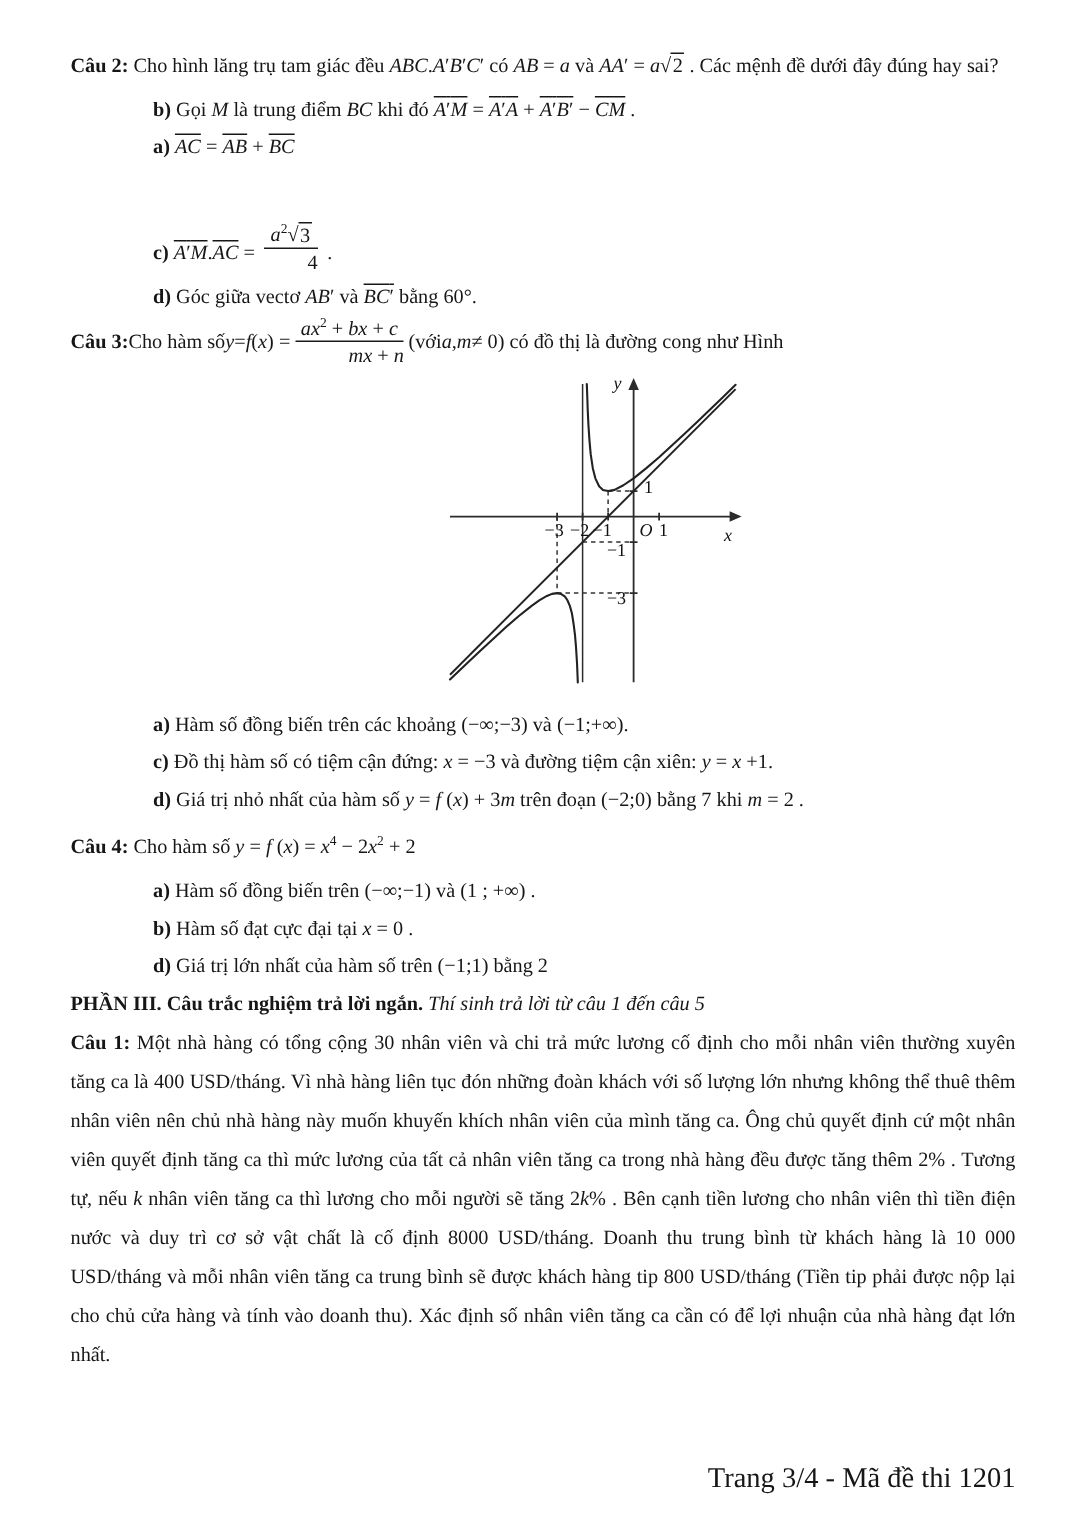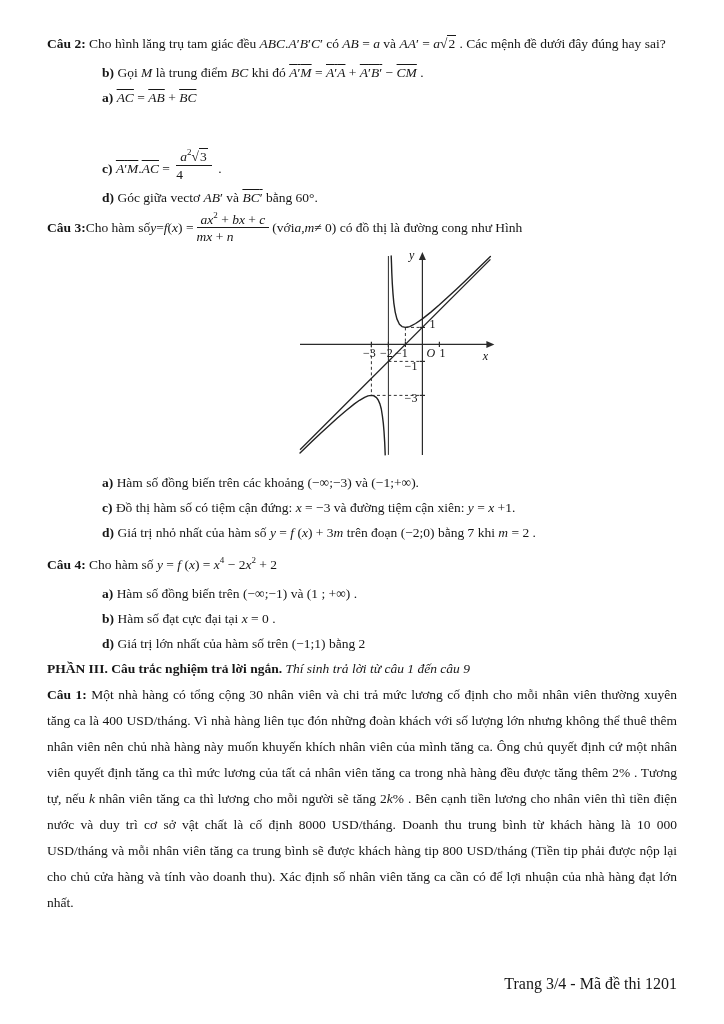--- a/index.html
+++ b/index.html
@@ -24,7 +24,7 @@
   sup{font-size:9px;}
   
   .ol{text-decoration:overline;text-decoration-thickness:0.9px;}
-  .frac{display:inline-block;vertical-align:-38%;text-align:left;line-height:1.12;margin:0 3px;}
+  .frac{display:inline-block;vertical-align:-38%;text-align:right;line-height:1.12;margin:0 3px;}
   .frac .num{display:block;padding:0 4px 1px;border-bottom:1px solid #1a1a1a;}
   .frac .den{display:block;padding-top:1px;}
   .sqrt{white-space:nowrap;}

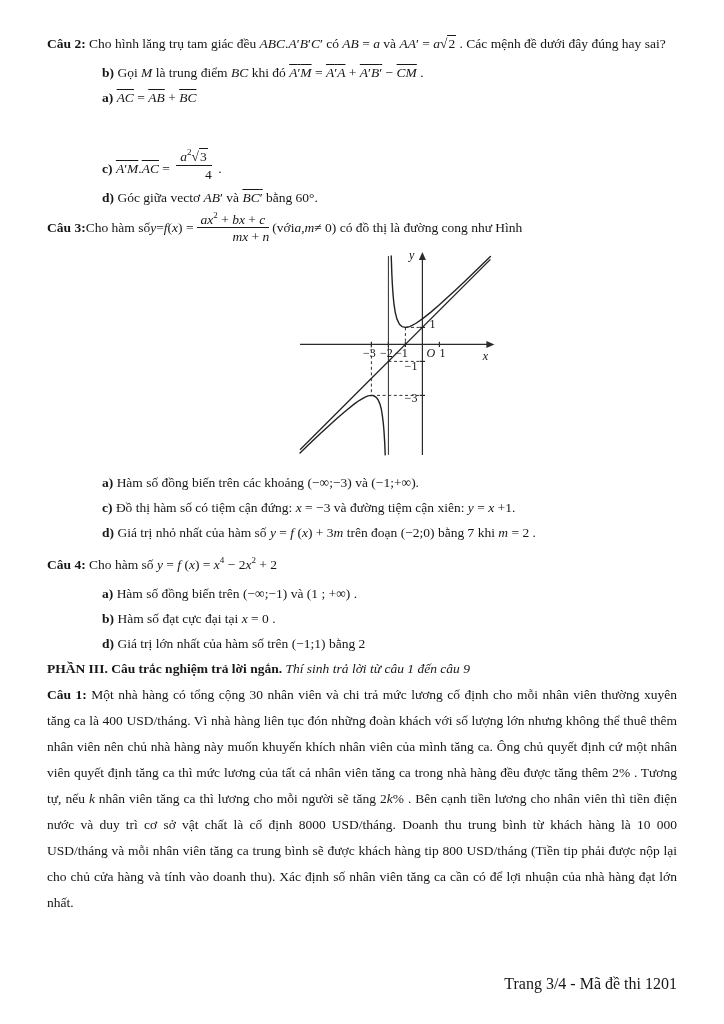--- a/index.html
+++ b/index.html
@@ -114,7 +114,7 @@
     <p><b>d)</b> Giá trị lớn nhất của hàm số trên (−1;1) bằng 2</p>
   </div>
 
-  <p class="part-header"><b>PHẦN III. Câu trắc nghiệm trả lời ngắn.</b> <i>Thí sinh trả lời từ câu 1 đến câu 9</i></p>
+  <p class="part-header"><b>PHẦN III. Câu trắc nghiệm trả lời ngắn.</b> <i>Thí sinh trả lời từ câu 1 đến câu 5</i></p>
 
   <p class="word-problem"><b>Câu 1:</b> Một nhà hàng có tổng cộng 30 nhân viên và chi trả mức lương cố định cho mỗi nhân viên thường xuyên tăng ca là 400 USD/tháng. Vì nhà hàng liên tục đón những đoàn khách với số lượng lớn nhưng không thể thuê thêm nhân viên nên chủ nhà hàng này muốn khuyến khích nhân viên của mình tăng ca. Ông chủ quyết định cứ một nhân viên quyết định tăng ca thì mức lương của tất cả nhân viên tăng ca trong nhà hàng đều được tăng thêm 2% . Tương tự, nếu <i>k</i> nhân viên tăng ca thì lương cho mỗi người sẽ tăng 2<i>k</i>% . Bên cạnh tiền lương cho nhân viên thì tiền điện nước và duy trì cơ sở vật chất là cố định 8000 USD/tháng. Doanh thu trung bình từ khách hàng là 10 000 USD/tháng và mỗi nhân viên tăng ca trung bình sẽ được khách hàng tip 800 USD/tháng (Tiền tip phải được nộp lại cho chủ cửa hàng và tính vào doanh thu). Xác định số nhân viên tăng ca cần có để lợi nhuận của nhà hàng đạt lớn nhất.</p>
 

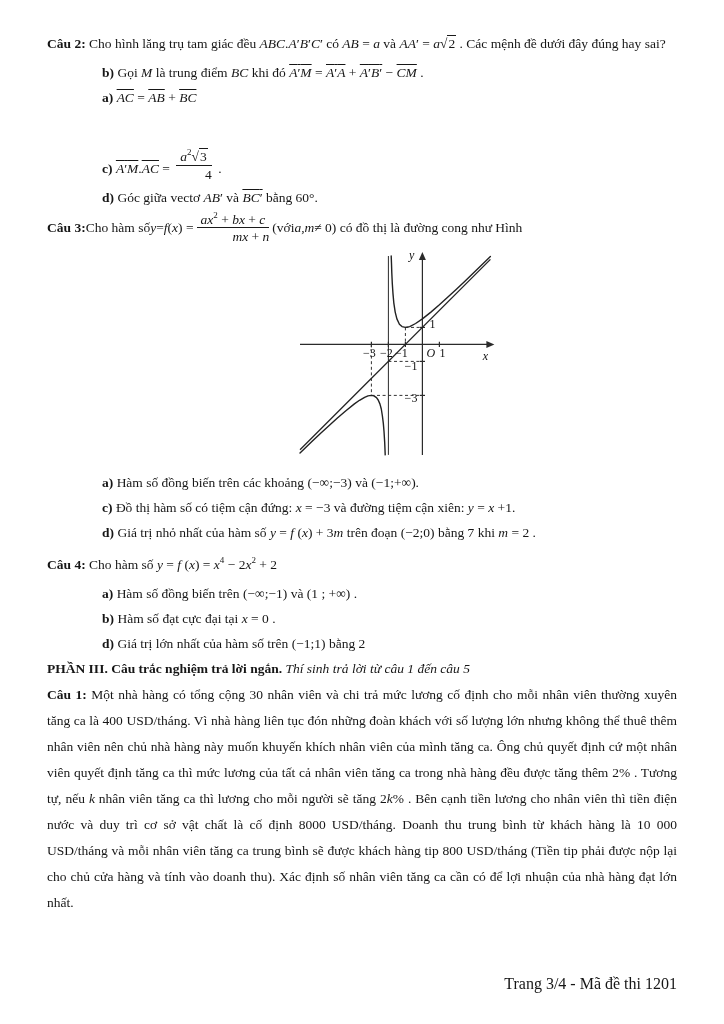--- a/index.html
+++ b/index.html
@@ -45,7 +45,7 @@
   .word-problem{line-height:26px;text-align:justify;margin-top:2px;}
   .footer{
     position:absolute;right:47px;top:975px;
-    font-size:16px;color:#161616;
+    font-size:19px;color:#161616;
   }
 </style>
 </head>

